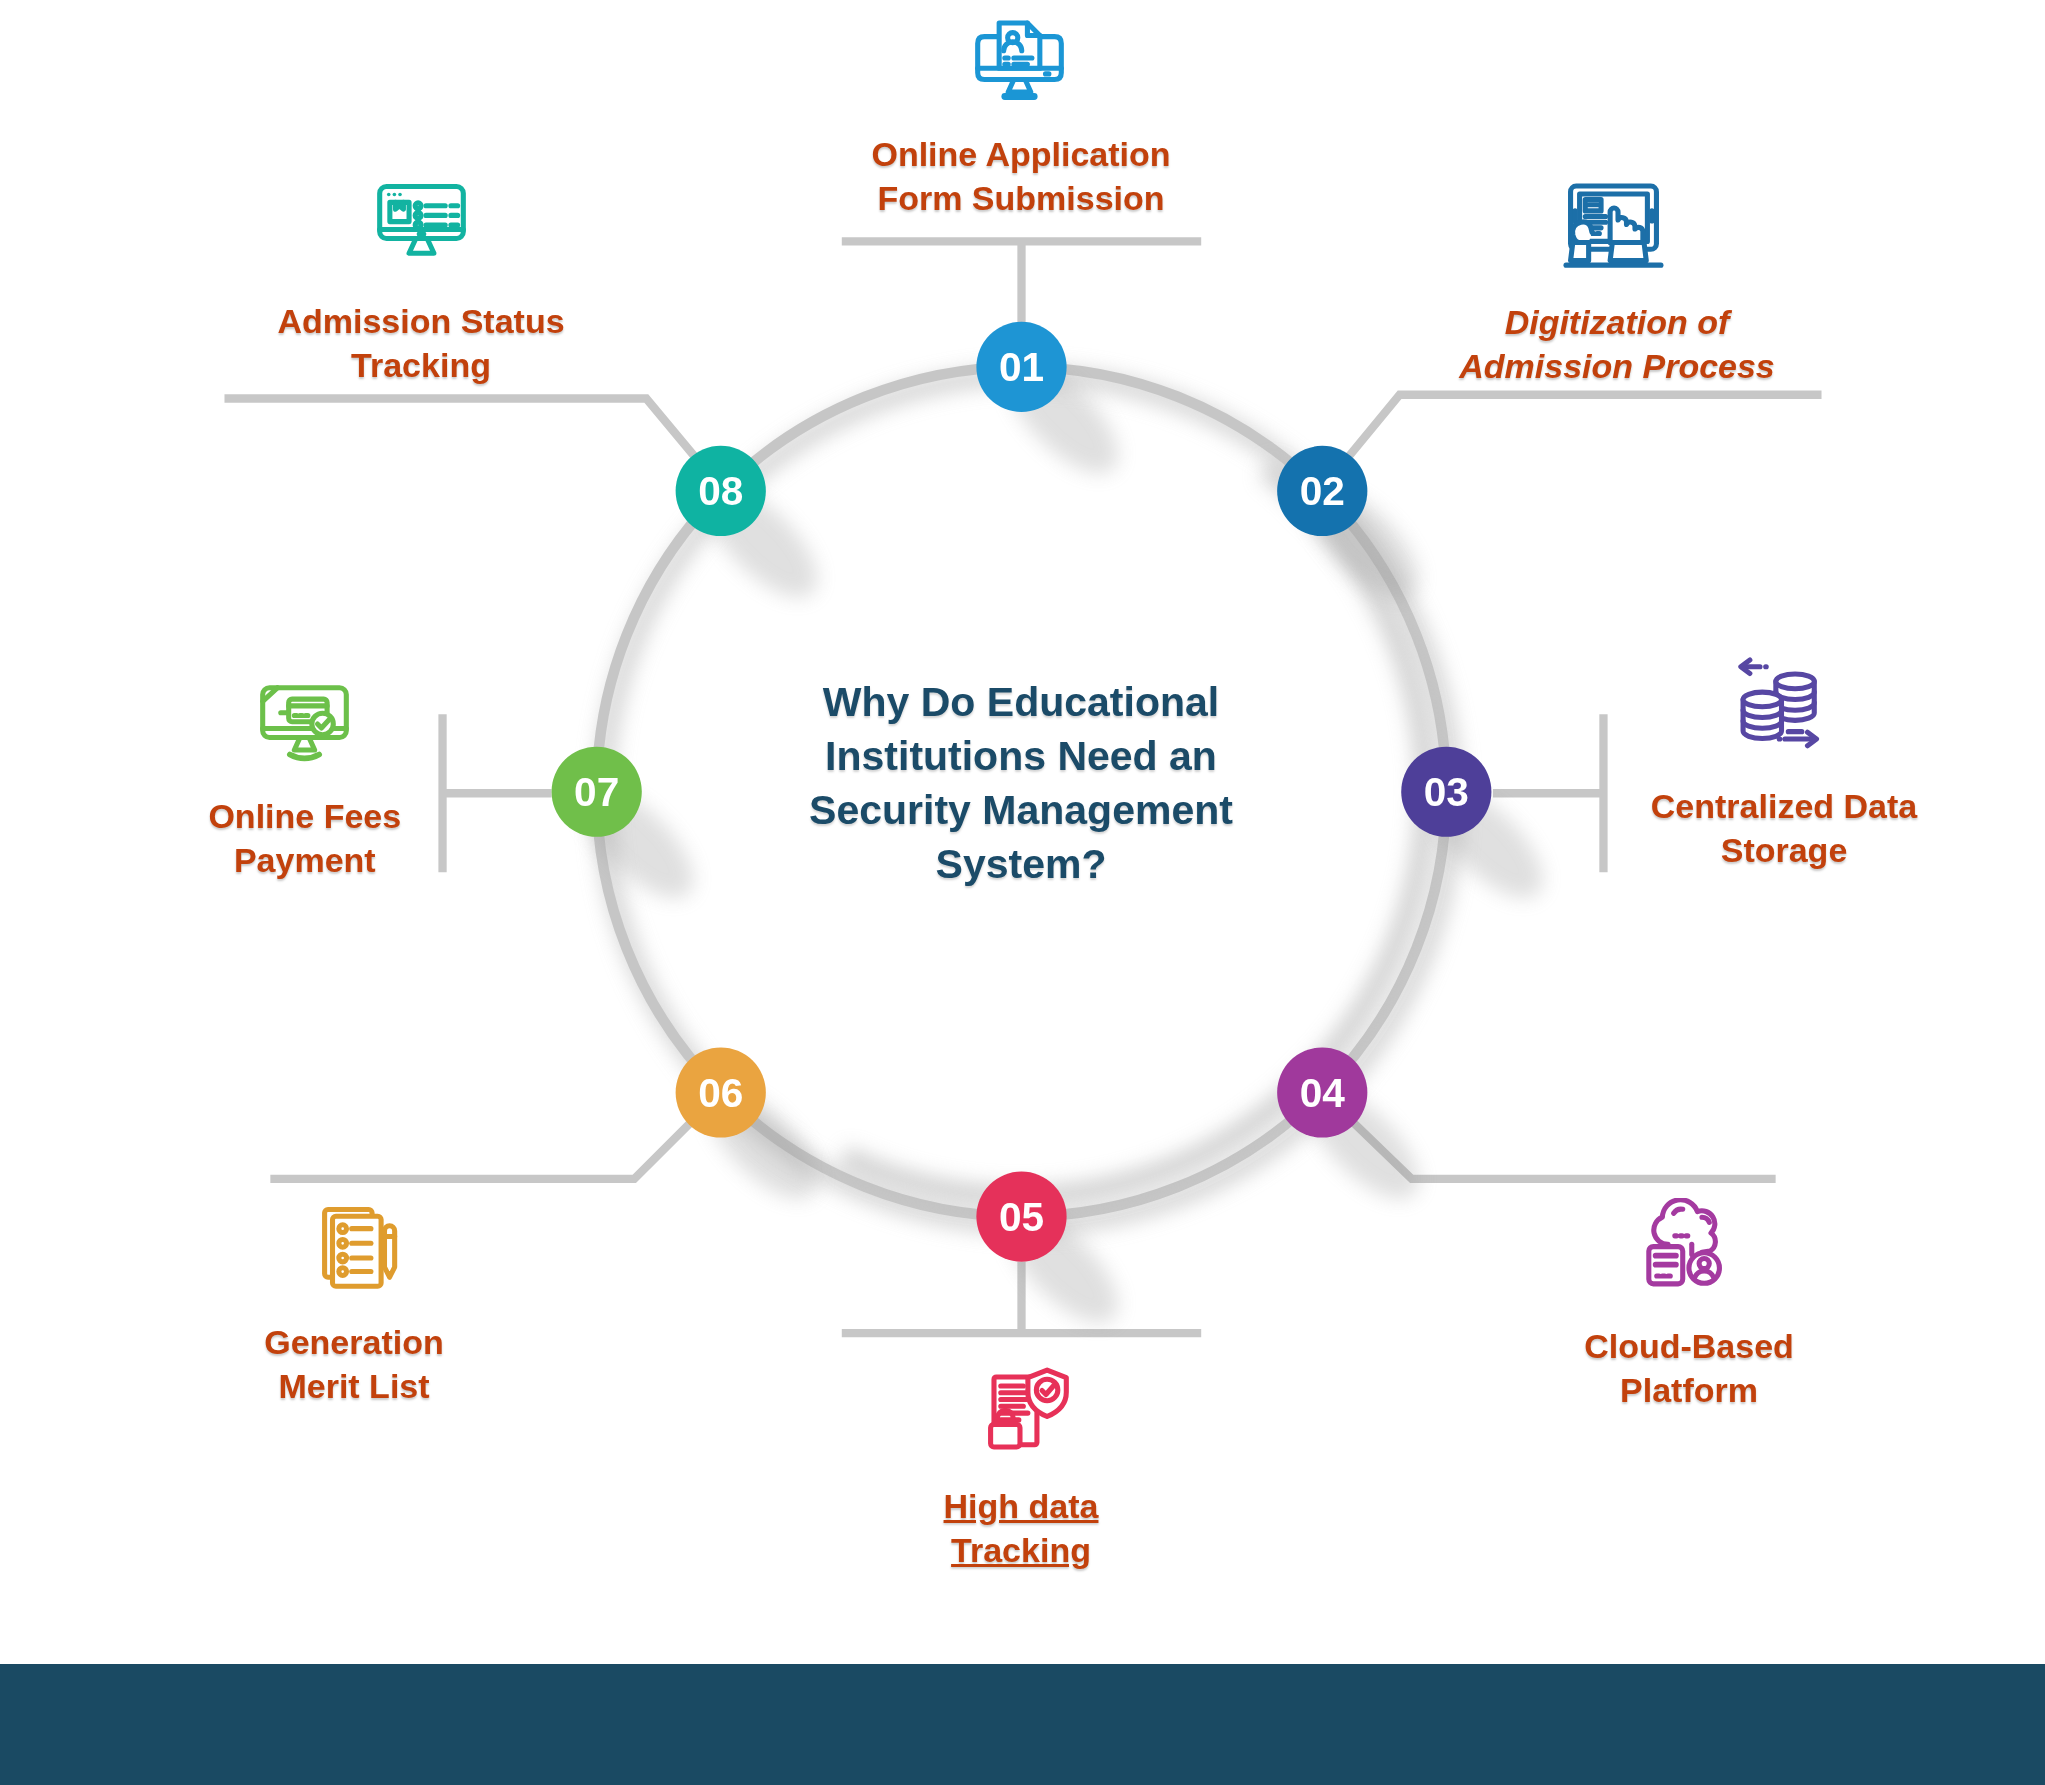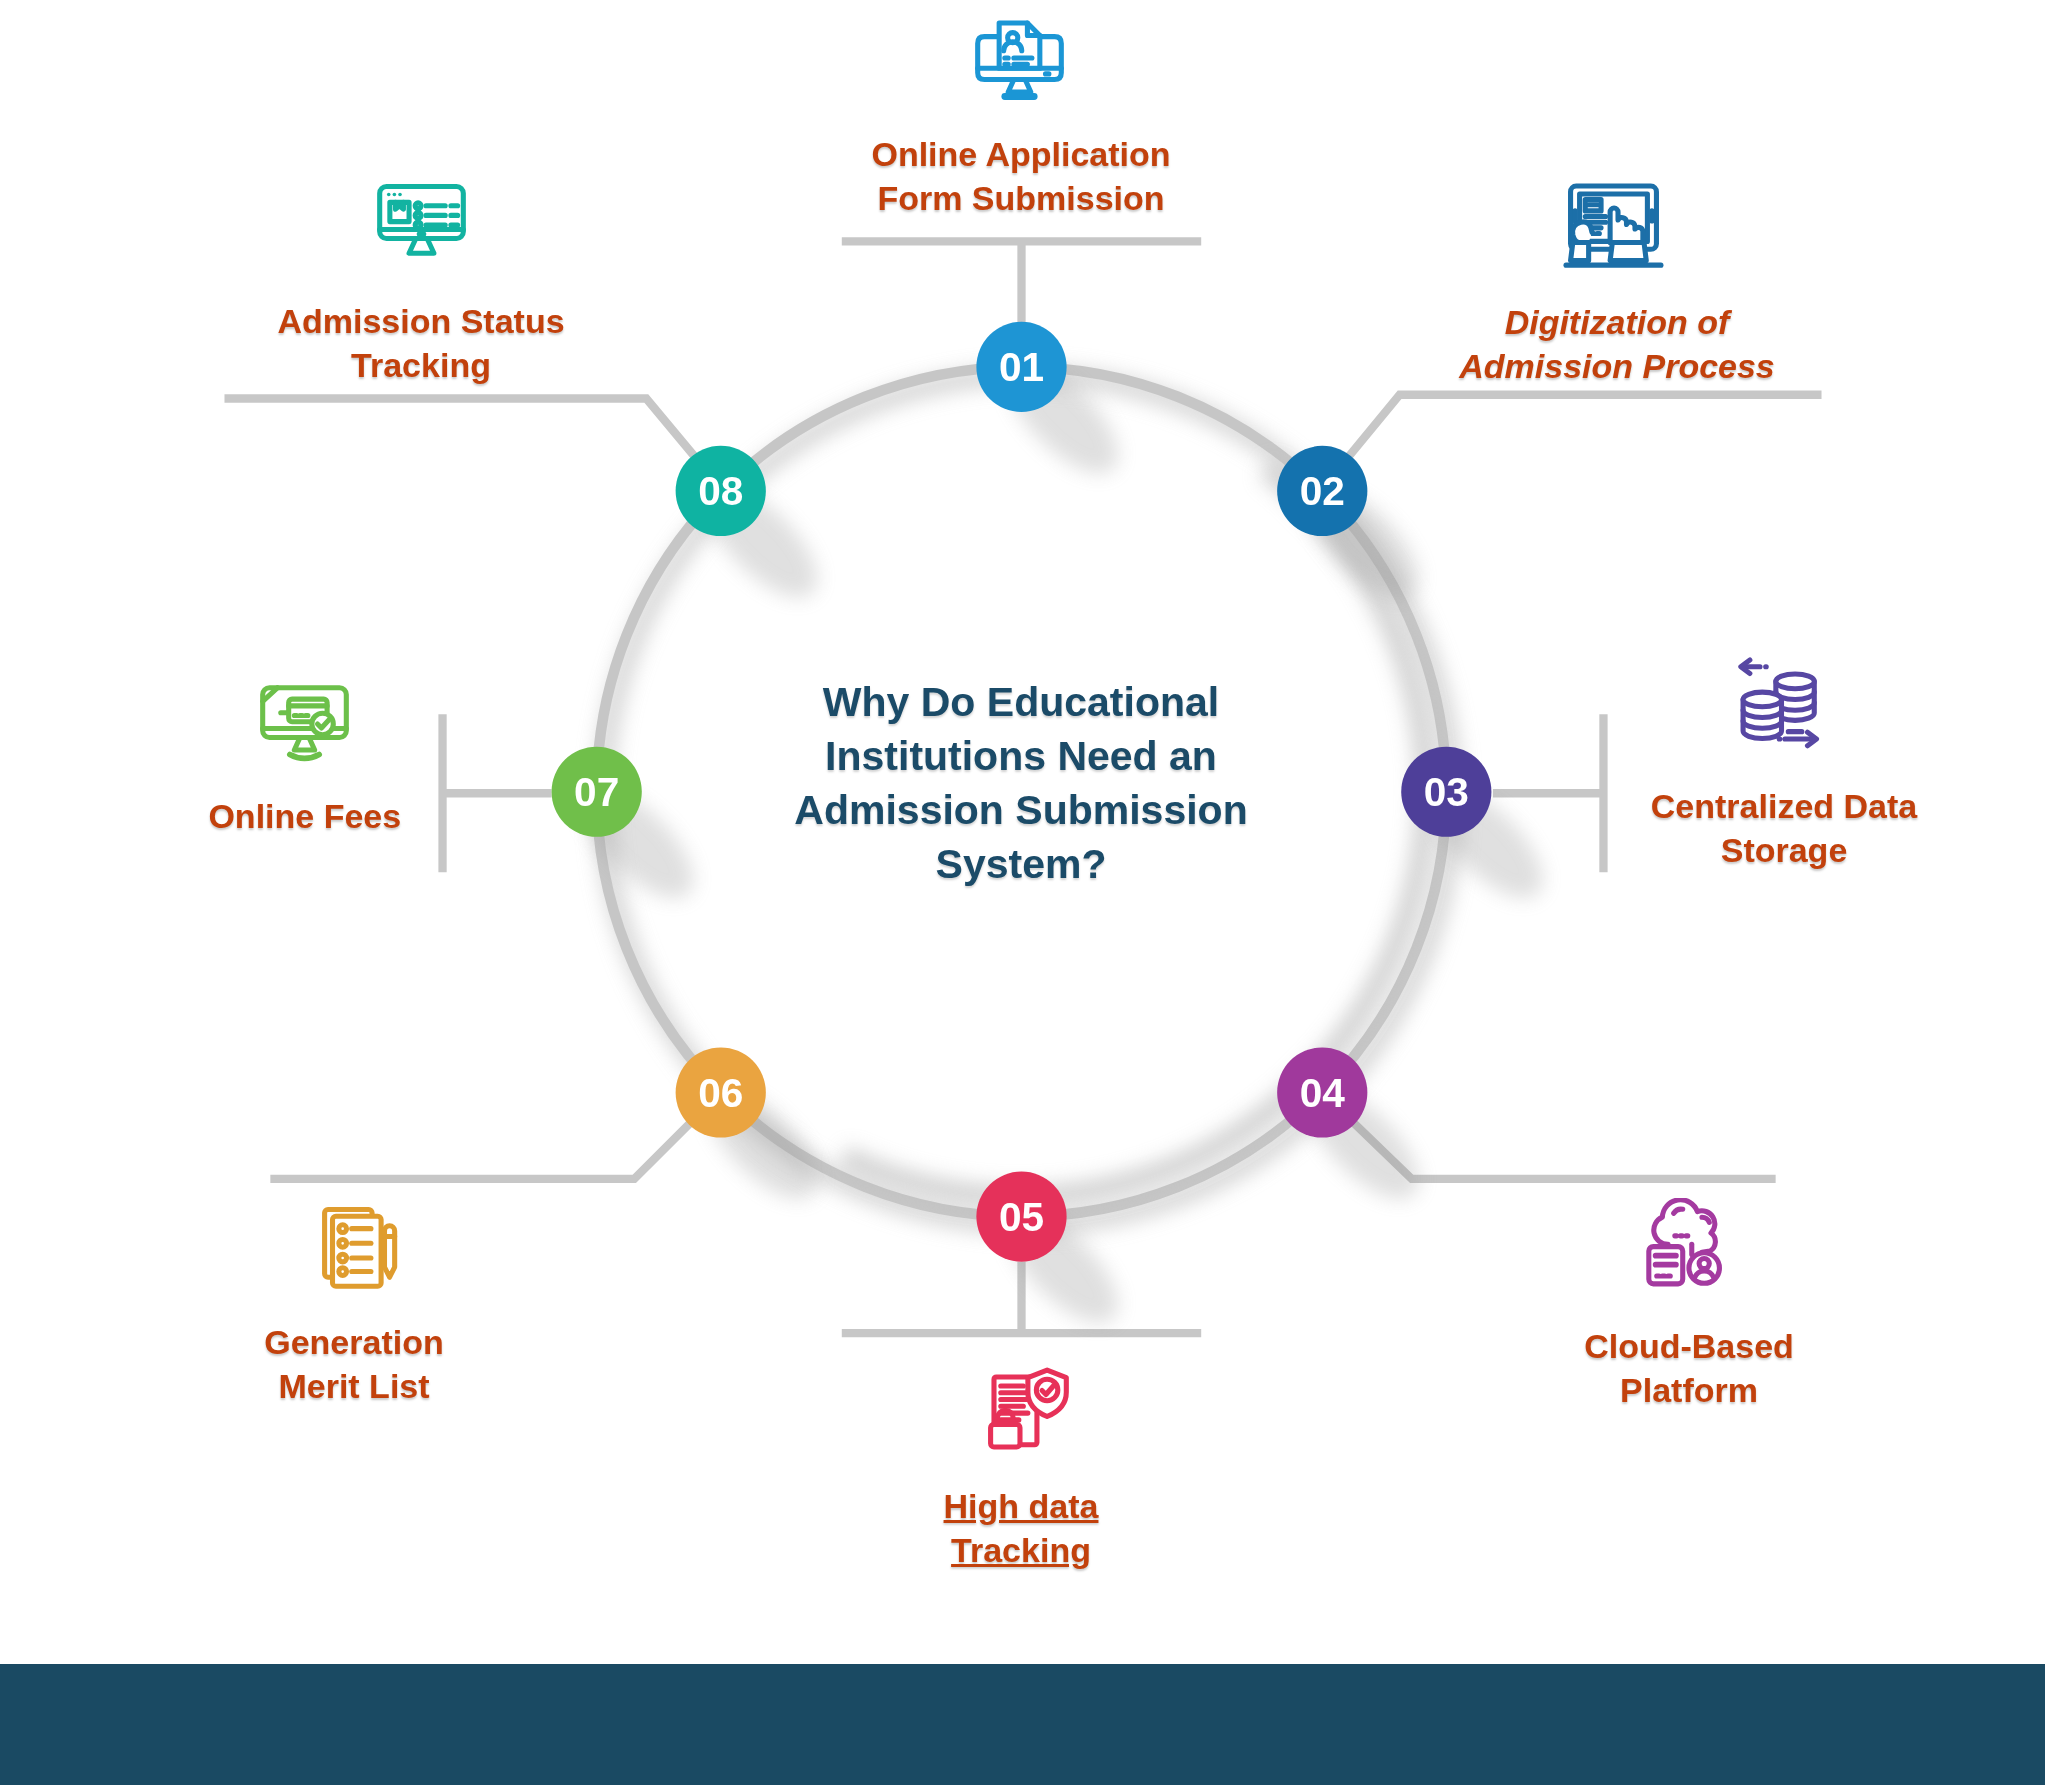--- a/index.html
+++ b/index.html
@@ -74,7 +74,7 @@
     </g>
   </svg>
 
-  <div id="title">Why Do Educational Institutions Need an Admission Submission System?</div>
+  <div id="title">Why Do Educational Institutions Need an Security Management System?</div>
 
   <svg class="icon" style="left:963px;top:13.5px;" width="113" height="113" viewBox="0 0 100 100" color="#1b96d5">
     <g fill="none" stroke="currentColor" stroke-width="4.5" stroke-linecap="round" stroke-linejoin="round">

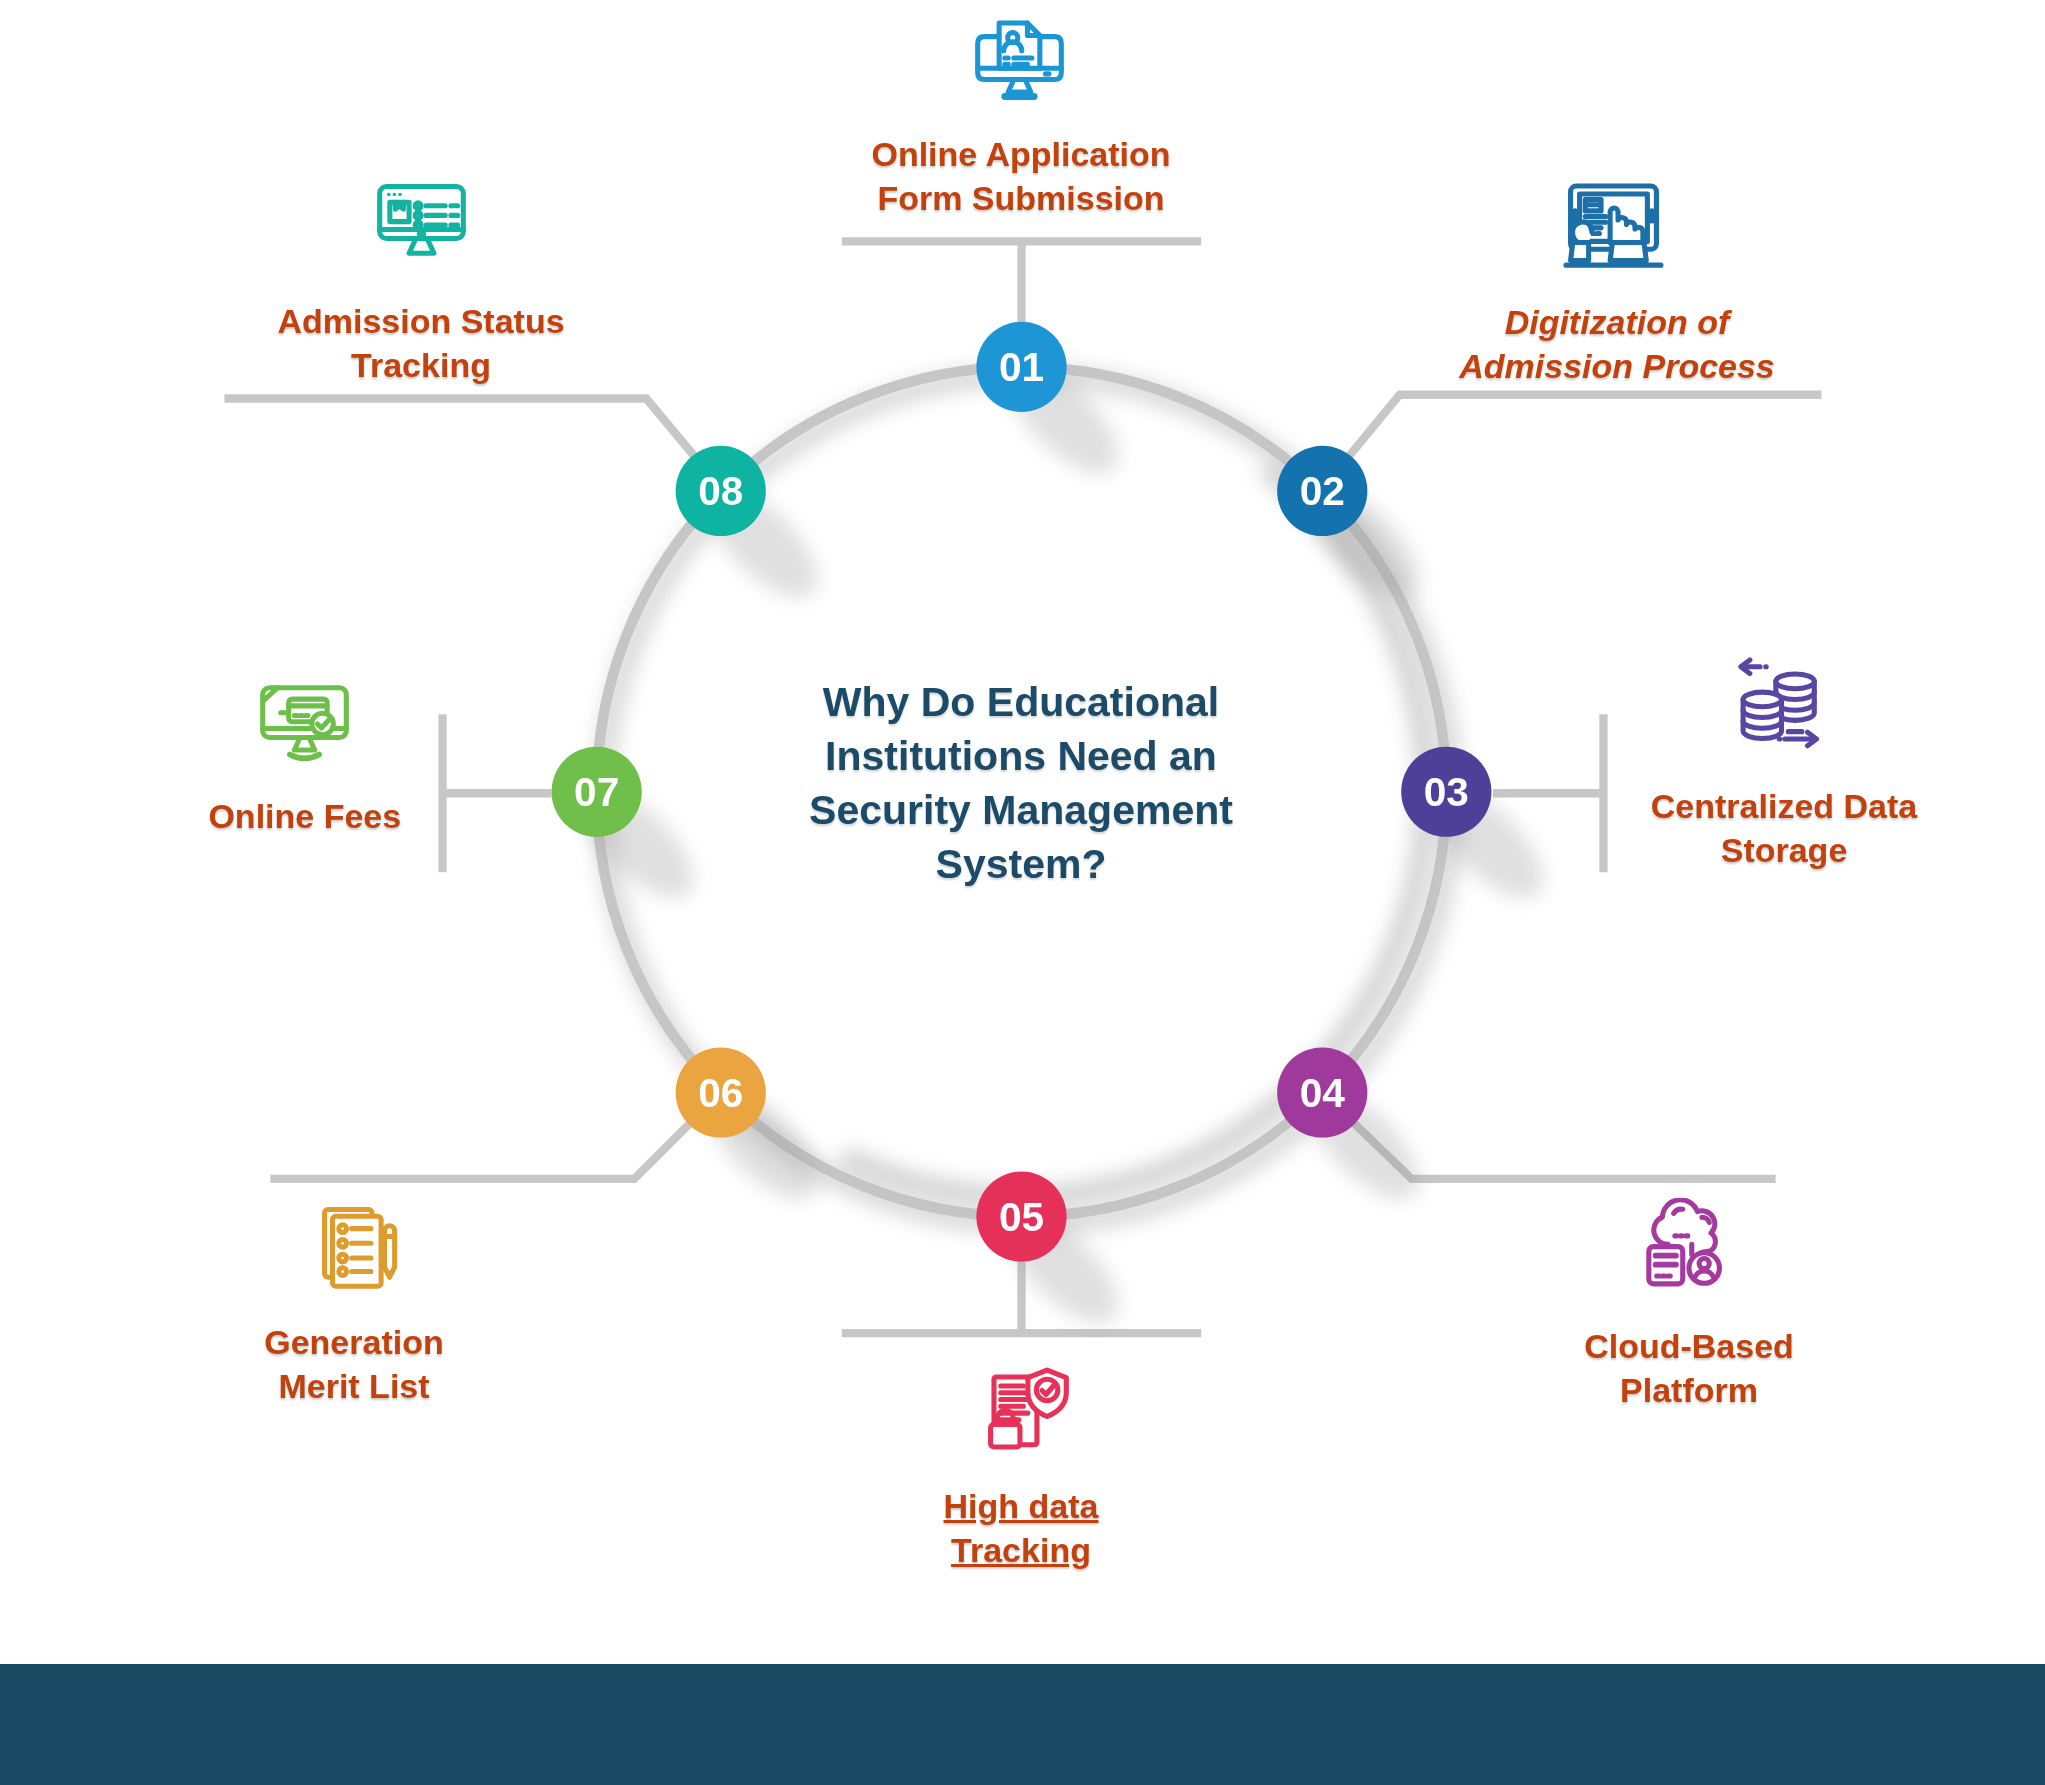--- a/index.html
+++ b/index.html
@@ -208,6 +208,7 @@
   </svg>
   <div class="label" style="left:3.8px;top:794px;">
     <div>Online Fees</div>
+    <div>Payment</div>
   </div>
 
   <svg class="icon" style="left:365px;top:173px;" width="113" height="113" viewBox="0 0 100 100" color="#12b3a1">

